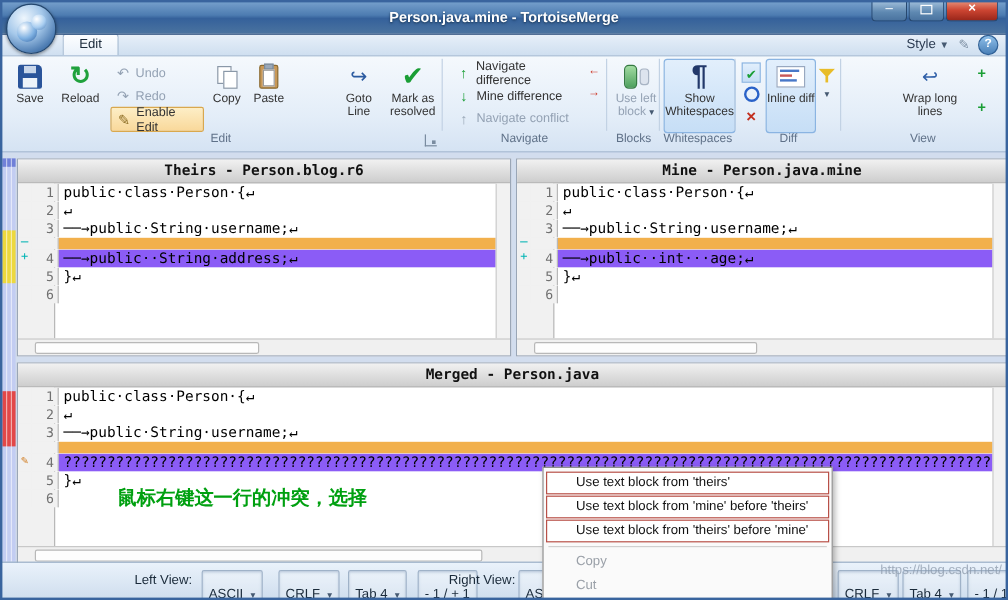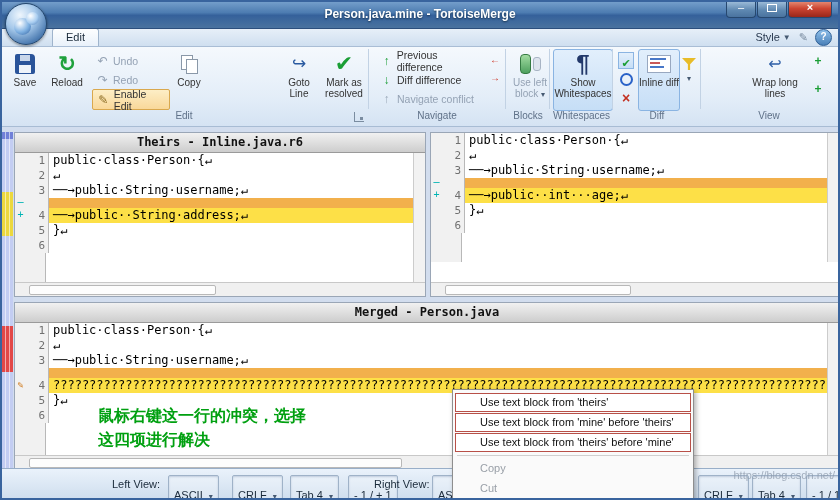--- a/index.html
+++ b/index.html
@@ -233,7 +233,7 @@
     <div class="abs" style="left:376px;top:5px;width:112px">
       <div class="smallbtn">
           <span class="sicon g-up">↑</span>
-          <span>Previous difference</span>
+          <span>Navigate difference</span>
         </div>
       <div class="smallbtn">
           <span class="sicon g-dn">↓</span>

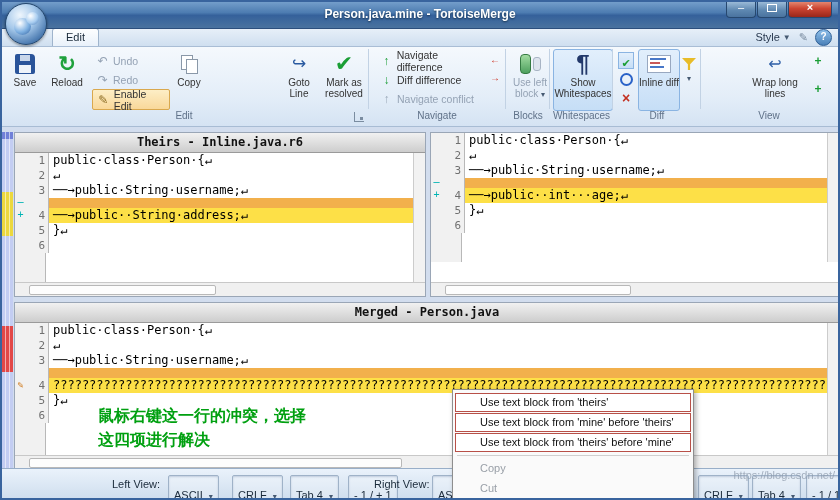--- a/index.html
+++ b/index.html
@@ -214,6 +214,15 @@
         </div>
       <div class="blabel">Copy</div>
     </div>
+    <div class="bigbtn" style="left:206px;width:34px">
+      <div class="bicon">
+          <span class="i-paste">
+            <span class="clip"></span>
+            <span class="pg"></span>
+          </span>
+        </div>
+      <div class="blabel">Paste</div>
+    </div>
     <div class="bigbtn" style="left:280px;width:36px">
       <div class="bicon">
           <span class="g-goto">↪</span>

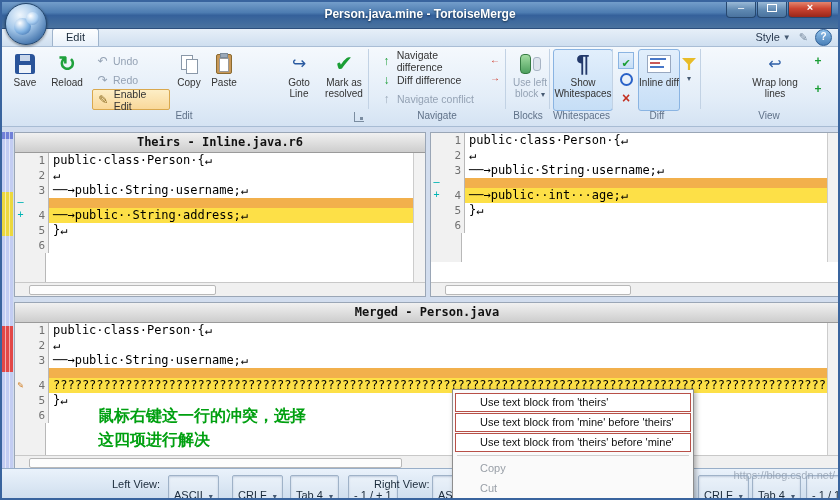--- a/index.html
+++ b/index.html
@@ -246,7 +246,7 @@
         </div>
       <div class="smallbtn">
           <span class="sicon g-dn">↓</span>
-          <span>Diff difference</span>
+          <span>Mine difference</span>
         </div>
       <div class="smallbtn dis">
           <span class="sicon g-upg">↑</span>

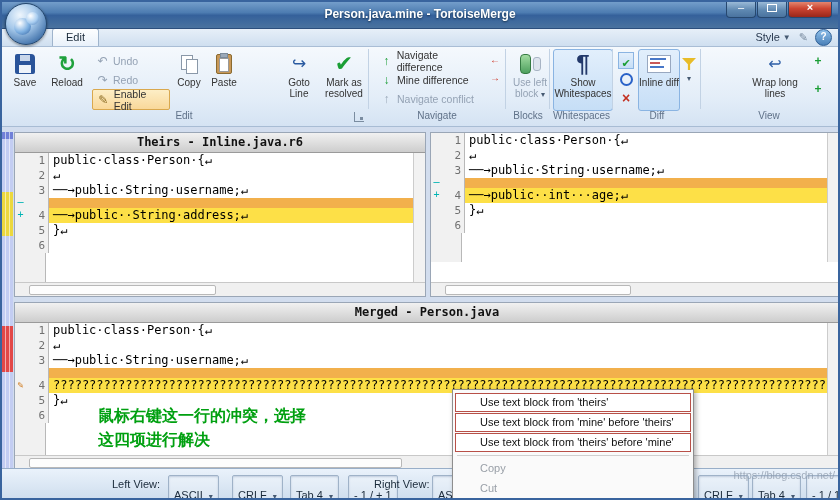--- a/index.html
+++ b/index.html
@@ -323,7 +323,7 @@
   </div>
 
   <div class="pane" style="left:14px;top:132px;width:410px;height:163px">
-    <div class="pane-header">Theirs - Inline.java.r6</div>
+    <div class="pane-header">Theirs - Person.blog.r6</div>
     <div class="codearea" style="height:129px">
       <div class="gutterbg"></div>
       <div class="crow">

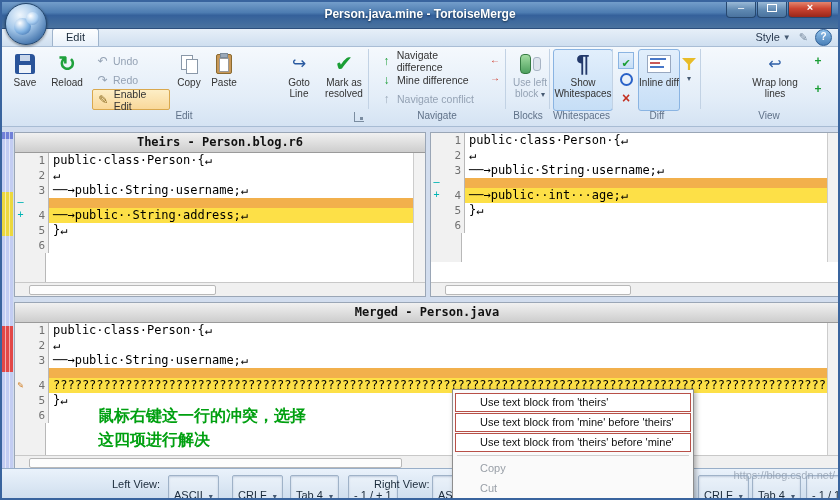--- a/index.html
+++ b/index.html
@@ -371,6 +371,7 @@
   <div class="abs" style="left:424px;top:132px;width:6px;height:163px;background:#d2ddee"></div>
 
   <div class="pane" style="left:430px;top:132px;width:408px;height:163px">
+    <div class="pane-header">Mine - Person.java.mine</div>
     <div class="codearea" style="height:129px">
       <div class="gutterbg"></div>
       <div class="crow">

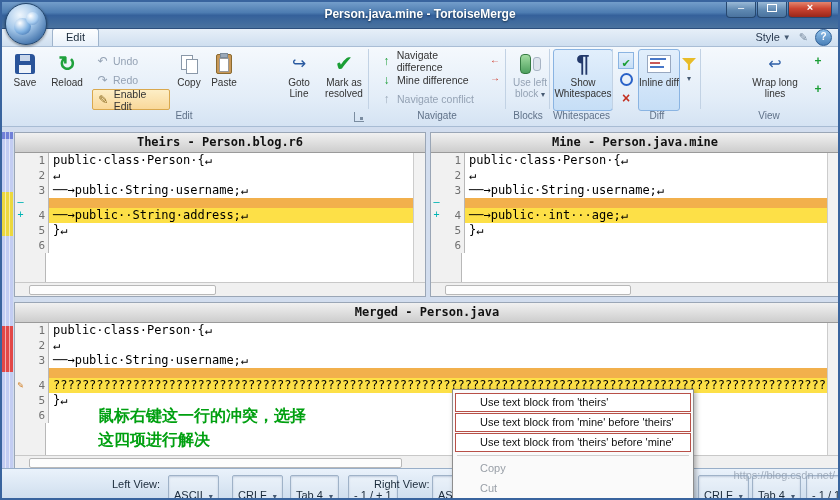--- a/index.html
+++ b/index.html
@@ -114,7 +114,7 @@
   .cnum{width:19px;flex:none;background:#f1f1f1;border-right:1px solid #b8b8b8;color:#707070;
     text-align:right;padding-right:3px;font-size:11px;line-height:15px;}
   .ctext{flex:1;padding-left:4px;line-height:15px;color:#000;white-space:pre;overflow:hidden;}
-  .conflict .ctext{background:#fde047;}
+  .conflict .ctext{background:#8b5cf6;}
   .bandrow{height:10px;}
   .bandrow .cmargin{line-height:9px;}
   .bandrow .cnum{line-height:10px;}

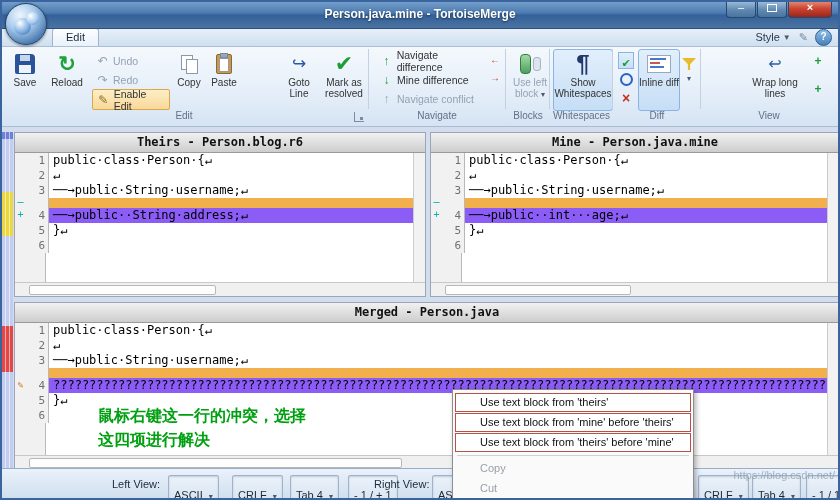--- a/index.html
+++ b/index.html
@@ -464,7 +464,6 @@
 
   <div class="annotation">
     <div>鼠标右键这一行的冲突，选择</div>
-    <div>这四项进行解决</div>
   </div>
 
   <div class="ctxmenu">

